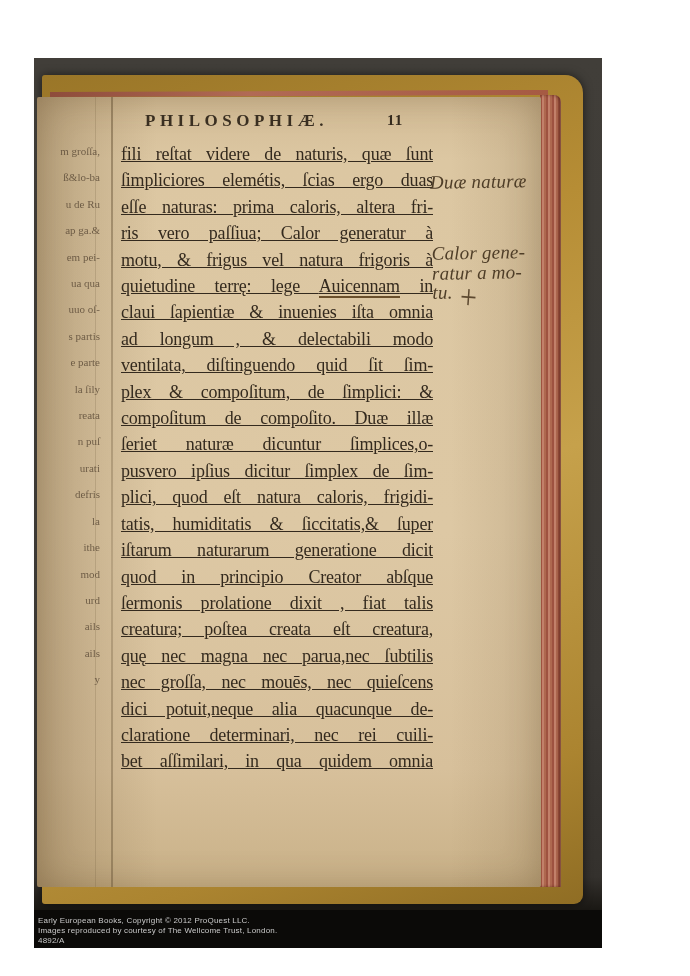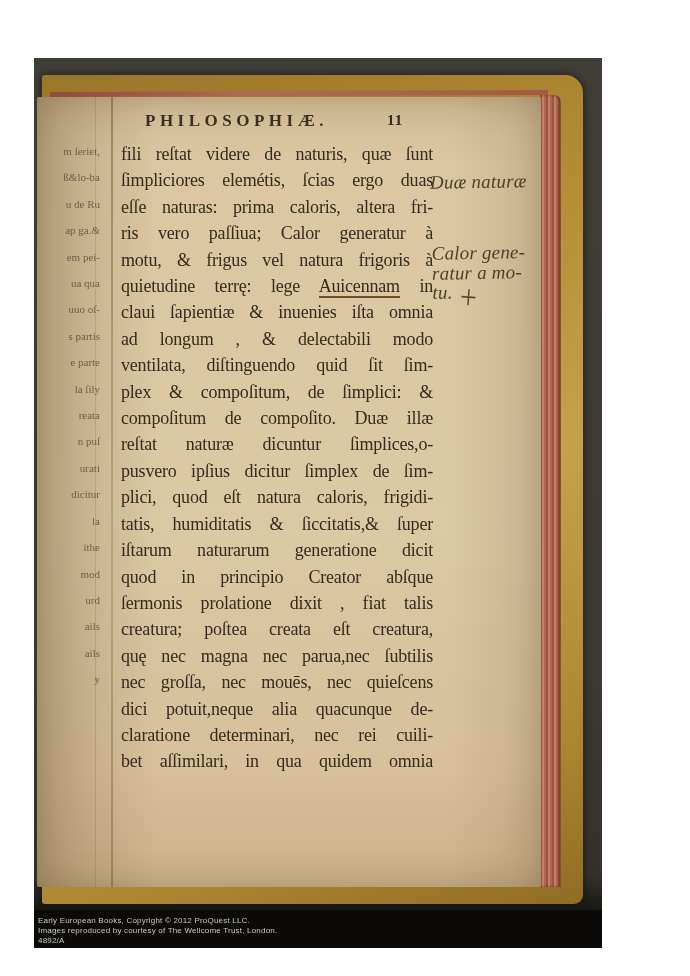--- a/index.html
+++ b/index.html
@@ -79,7 +79,7 @@
       <div class="gutter-line"></div>
 
       <div class="facing">
-          <div class="facing-line">m ſeriet,</div>
+          <div class="facing-line">m groſſa,</div>
           <div class="facing-line">ß&amp;lo-ba</div>
           <div class="facing-line">u de Ru</div>
           <div class="facing-line">ap ga.&amp;</div>

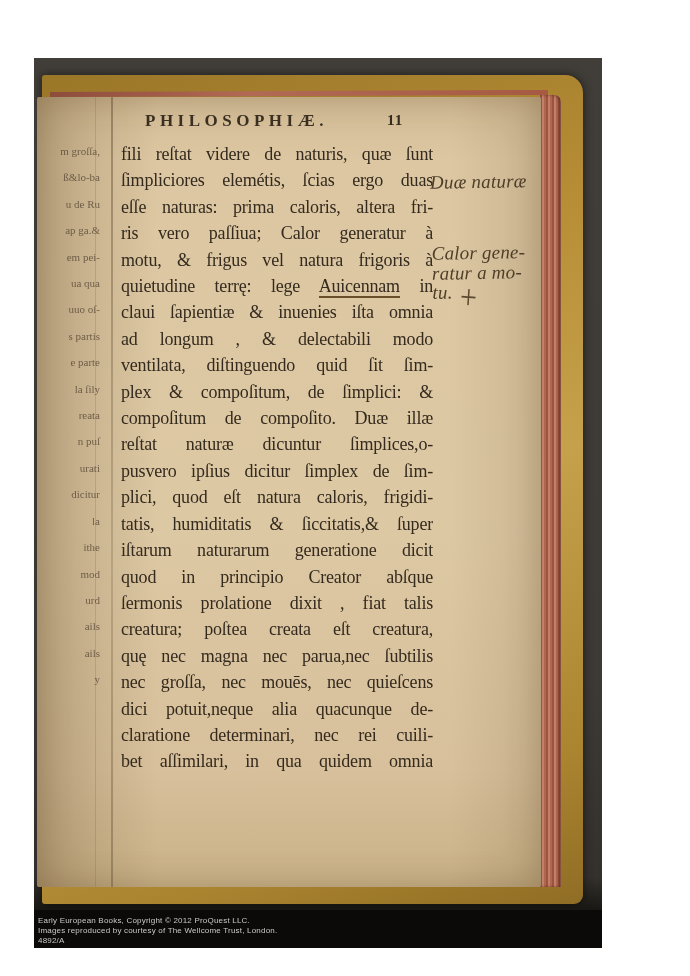--- a/index.html
+++ b/index.html
@@ -43,7 +43,7 @@
   .header-title{position:absolute;left:24px;top:2px;font-size:17px;letter-spacing:4.5px;
                 font-weight:bold;color:#3a2f21;}
   .header-page-number{position:absolute;left:266px;top:3px;font-size:15px;font-weight:bold;letter-spacing:1px;}
-  .bodytext{margin-top:2px;}
+  .bodytext{margin-top:2px;text-decoration:underline;}
   .body-line{font-size:18px;line-height:26.4px;letter-spacing:-.2px;white-space:nowrap;
              text-align:justify;text-align-last:justify;text-justify:inter-word;
              width:312px;overflow:hidden;}

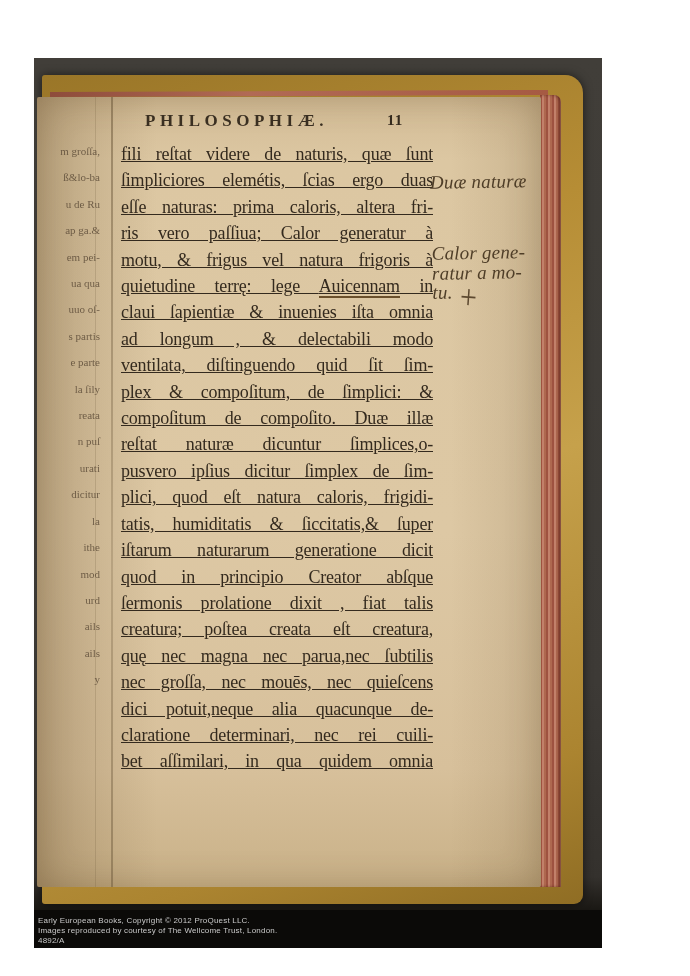--- a/index.html
+++ b/index.html
@@ -125,7 +125,7 @@
               <div class="body-line">ventilata, diſtinguendo quid ſit ſim-</div>
               <div class="body-line">plex &amp; compoſitum, de ſimplici: &amp;</div>
               <div class="body-line">compoſitum de compoſito. Duæ illæ</div>
-              <div class="body-line">reſtat naturæ dicuntur ſimplices,o-</div>
+              <div class="body-line">ſeriet naturæ dicuntur ſimplices,o-</div>
               <div class="body-line">pusvero ipſius dicitur ſimplex de ſim-</div>
               <div class="body-line">plici, quod eſt natura caloris, frigidi-</div>
               <div class="body-line">tatis, humiditatis &amp; ſiccitatis,&amp; ſuper</div>

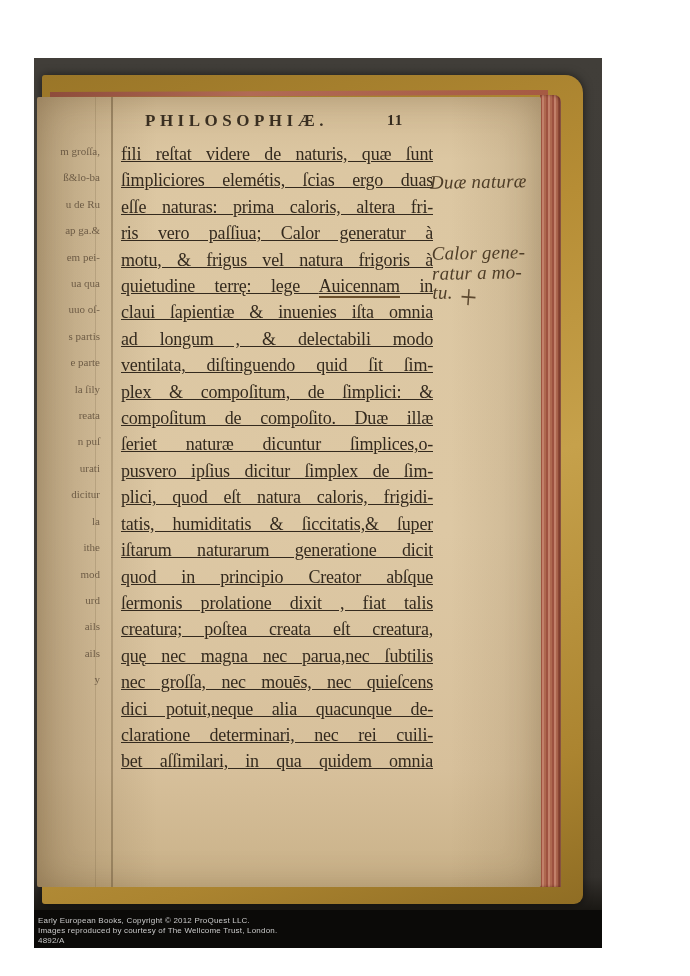--- a/index.html
+++ b/index.html
@@ -92,7 +92,7 @@
           <div class="facing-line">reata</div>
           <div class="facing-line">n puſ</div>
           <div class="facing-line">urati</div>
-          <div class="facing-line">dicitur</div>
+          <div class="facing-line">defris</div>
           <div class="facing-line">la</div>
           <div class="facing-line">ithe</div>
           <div class="facing-line">mod</div>

